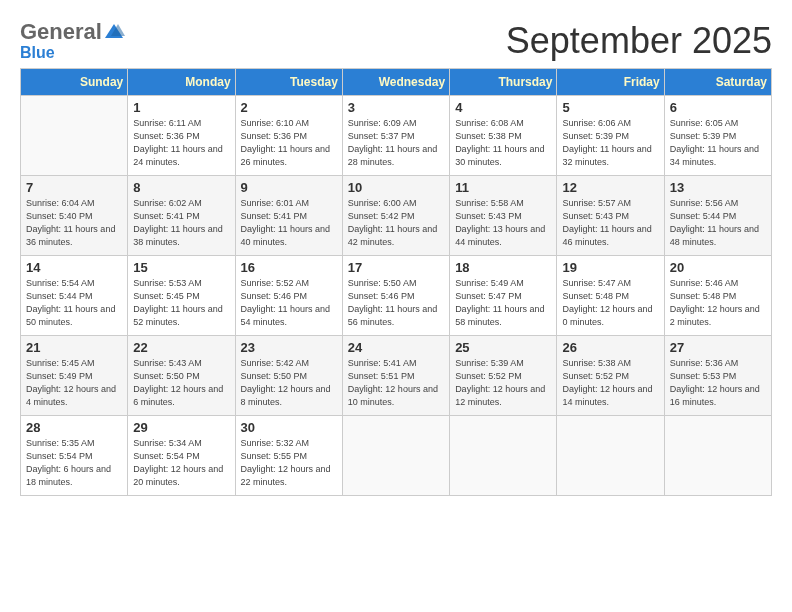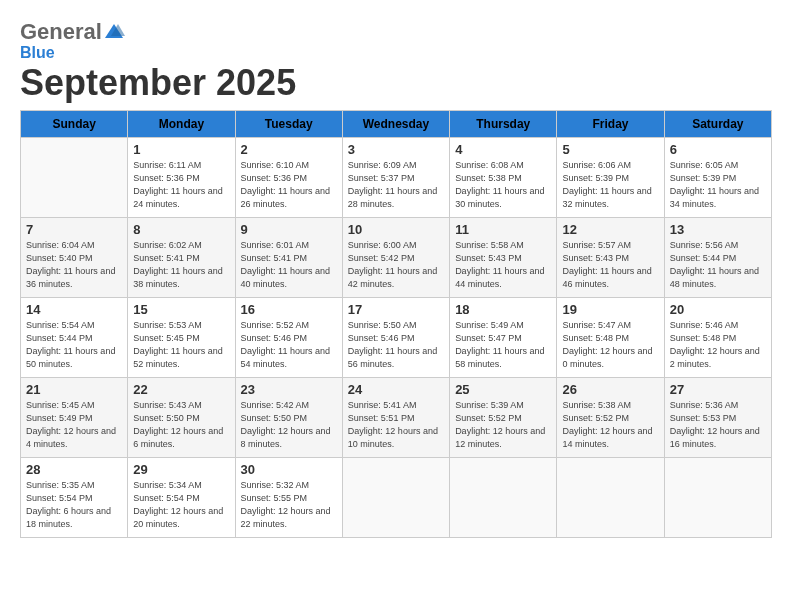--- a/index.html
+++ b/index.html
@@ -15,7 +15,6 @@
       align-items: flex-start;
       justify-content: space-between;
       margin-bottom: 6px;
-      flex-direction: column;
     }
     .logo {
       display: flex;

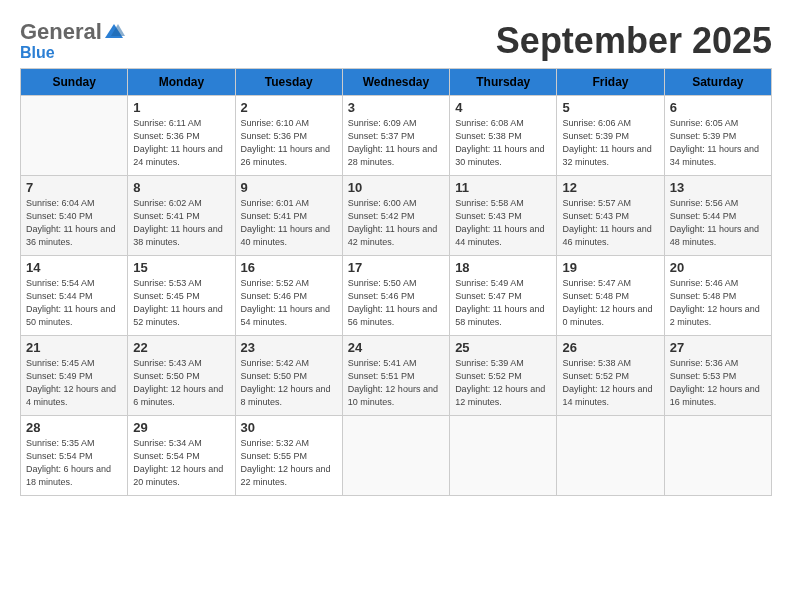--- a/index.html
+++ b/index.html
@@ -27,7 +27,7 @@
     .month-title {
       font-size: 36px;
       color: #333;
-      font-weight: bold;
+      font-weight: normal;
     }
     .subtitle {
       font-size: 15px;

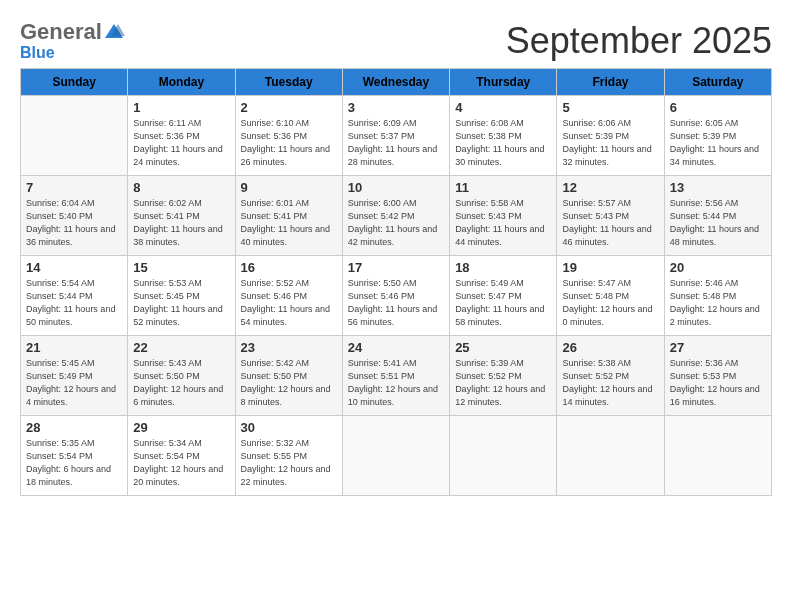--- a/index.html
+++ b/index.html
@@ -40,11 +40,11 @@
     }
     th {
       background-color: #2b7fd4;
-      color: #000000;
+      color: #fef9c3;
       font-size: 12px;
       font-weight: bold;
       padding: 6px 4px;
-      text-align: center;
+      text-align: right;
       border: 1px solid #ccc;
     }
     td {

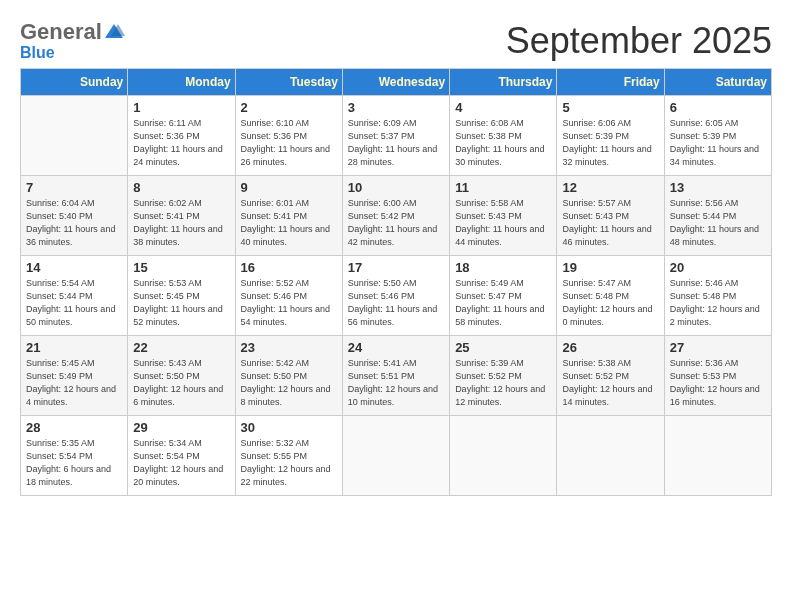--- a/index.html
+++ b/index.html
@@ -195,7 +195,7 @@
         <div class="day-info">
           <span>Sunrise: 5:58 AM</span><br>
           <span>Sunset: 5:43 PM</span><br>
-          <span>Daylight: 11 hours and 44 minutes.</span>
+          <span>Daylight: 13 hours and 44 minutes.</span>
         </div>
       </td>
         <td>

